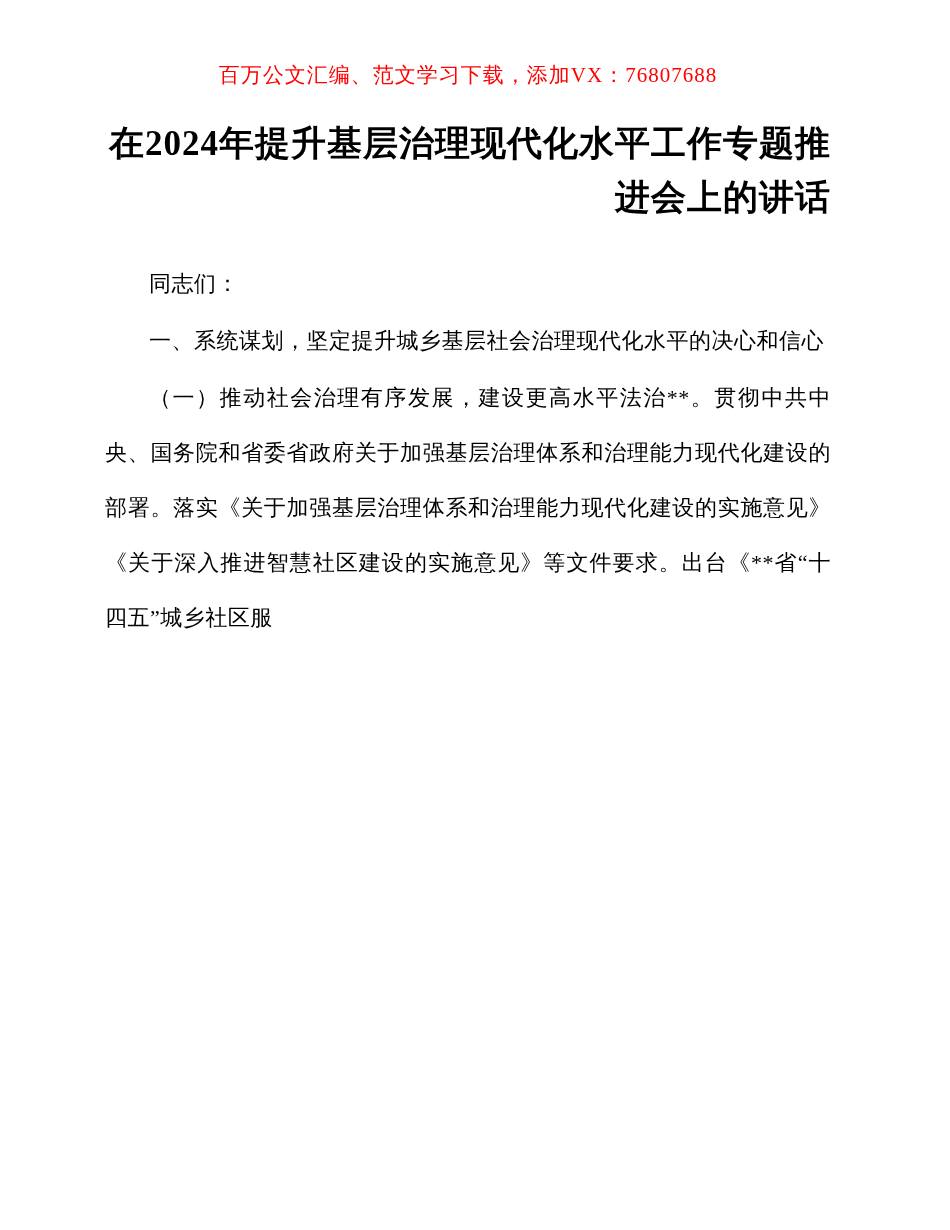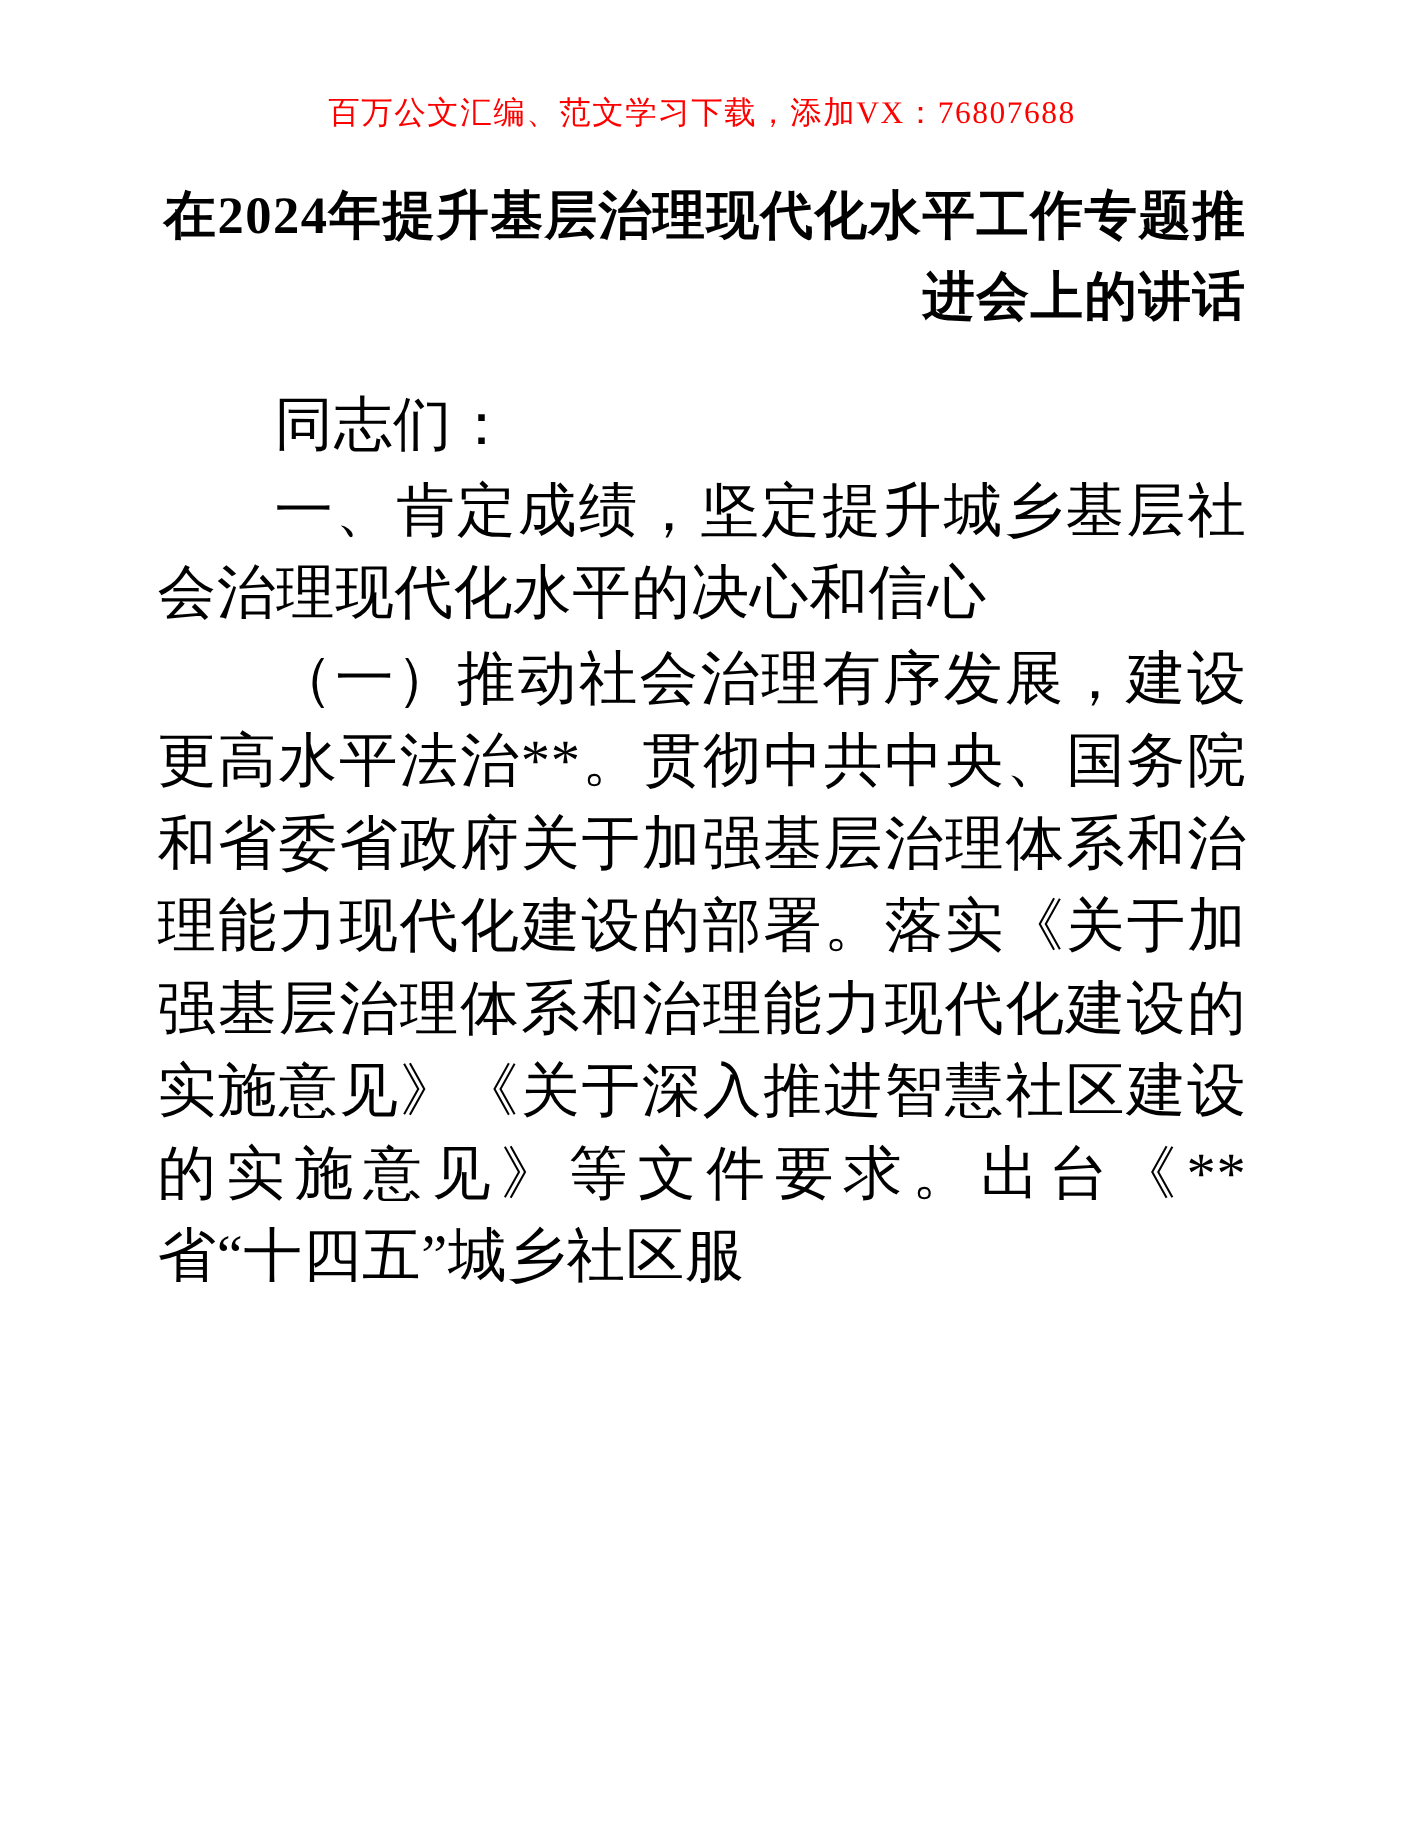--- a/index.html
+++ b/index.html
@@ -36,7 +36,7 @@
     letter-spacing: 1px;
   }
   .para {
-    font-size: 39px;
+    font-size: 22px;
     line-height: 55px;
     text-align: justify;
     text-indent: 2em;

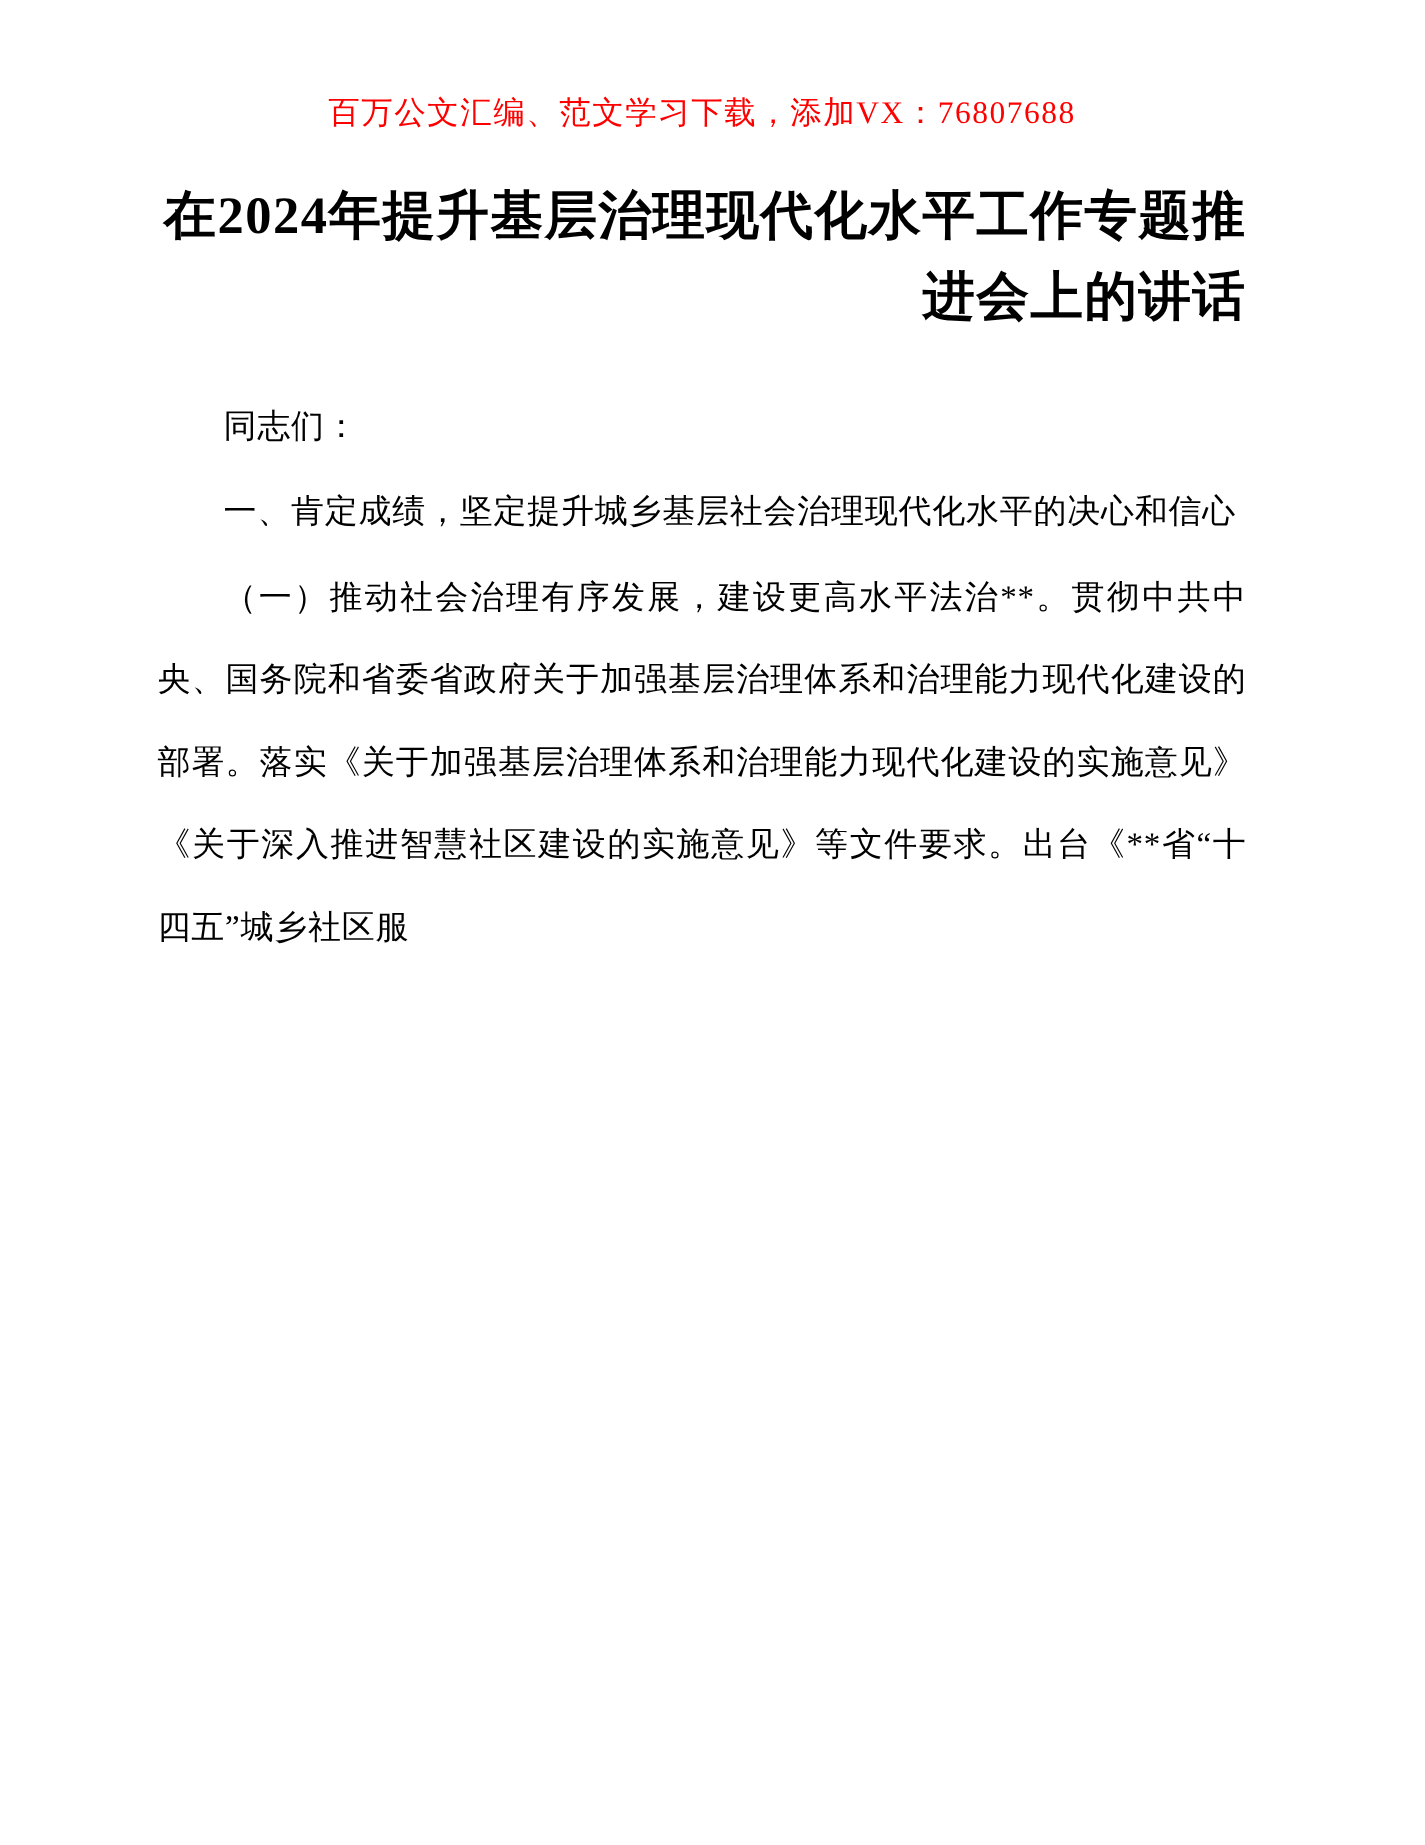--- a/index.html
+++ b/index.html
@@ -64,7 +64,7 @@
   <p class="para">同志们：</p>
 
 
-  <p class="para">一、肯定成绩，坚定提升城乡基层社会治理现代化水平的决心和信心</p>
+  <p class="para">一、系统谋划，坚定提升城乡基层社会治理现代化水平的决心和信心</p>
 
 
   <p class="para">（一）推动社会治理有序发展，建设更高水平法治**。贯彻中共中央、国务院和省委省政府关于加强基层治理体系和治理能力现代化建设的部署。落实《关于加强基层治理体系和治理能力现代化建设的实施意见》《关于深入推进智慧社区建设的实施意见》等文件要求。出台《**省“十四五”城乡社区服</p>

